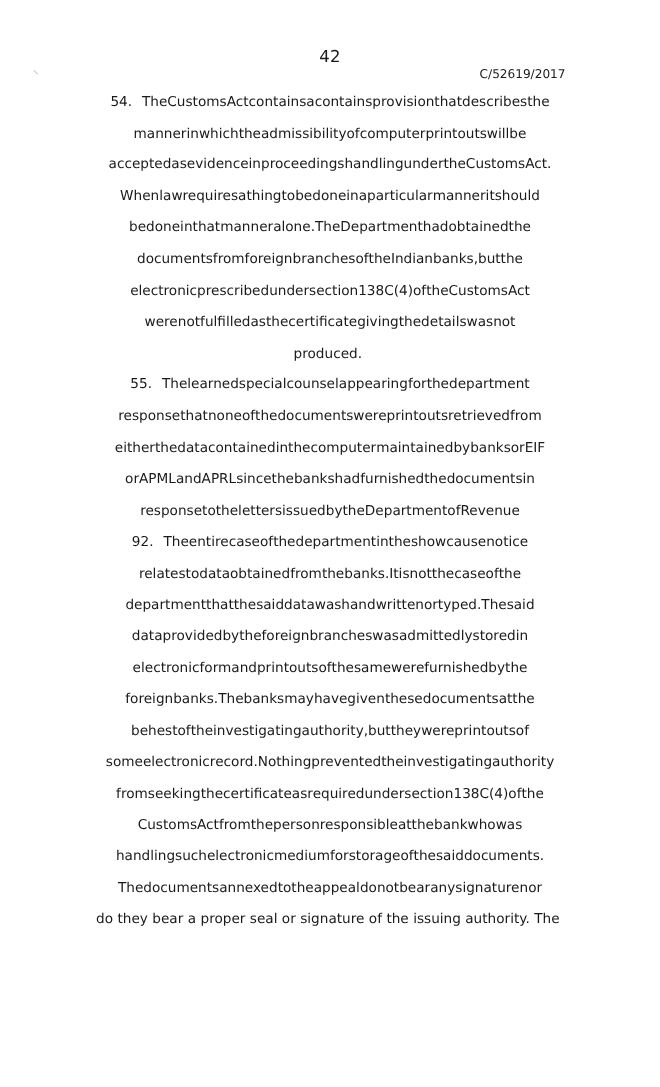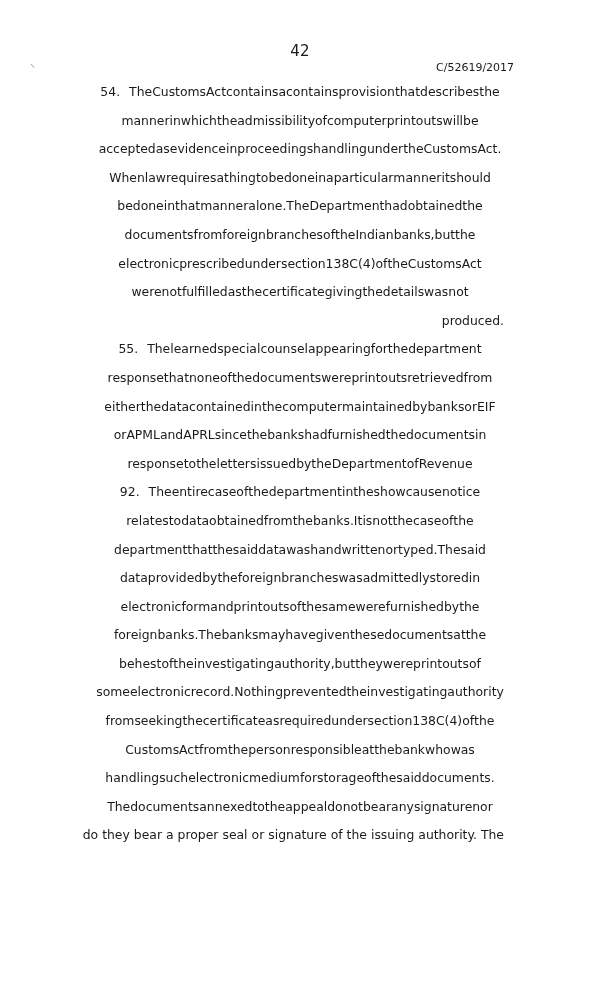--- a/index.html
+++ b/index.html
@@ -11,7 +11,7 @@
     .body { position: absolute; top: 78px; left: 92px; width: 416px; }
     .line { height: 28.6px; line-height: 28.6px; font-size: 12.4px; white-space: nowrap;
             display: flex; justify-content: center; }
-    .line.last { justify-content: flex-end; }
+    .line.last { justify-content: center; }
     .line.last span { margin-right: 4px; }
     .num { margin-right: 9px; }
     .mark { position: absolute; color: #888; font-size: 10px; }

